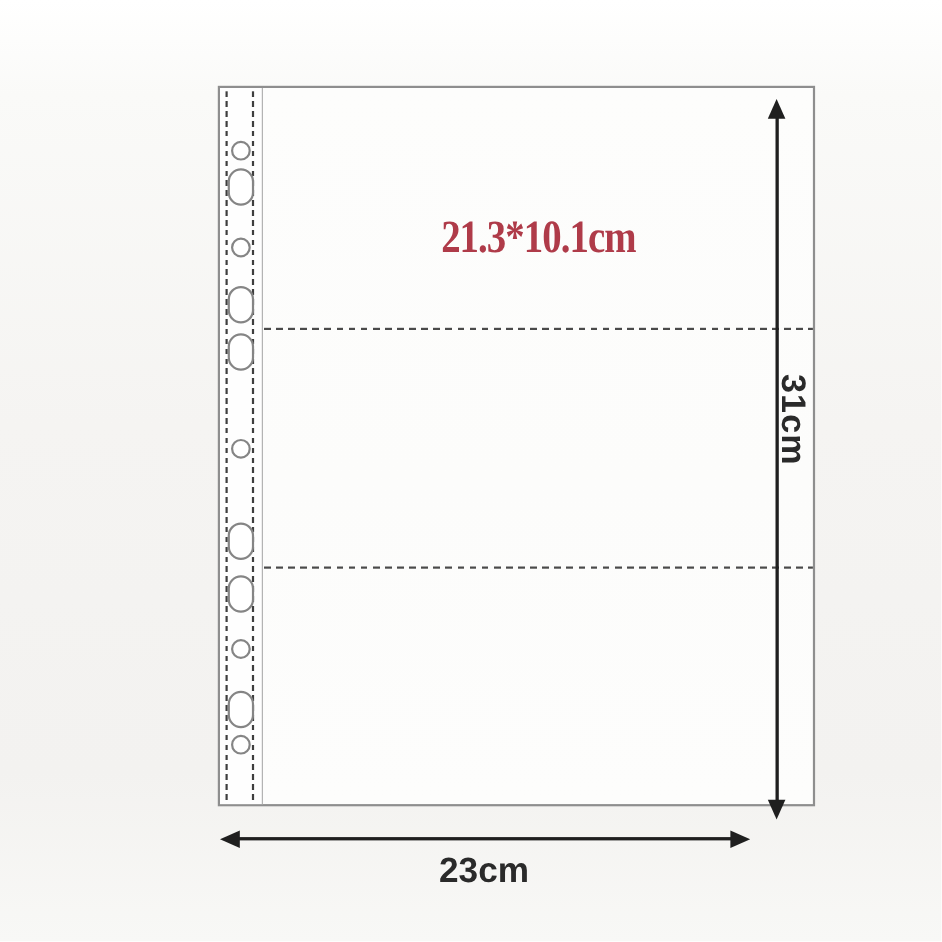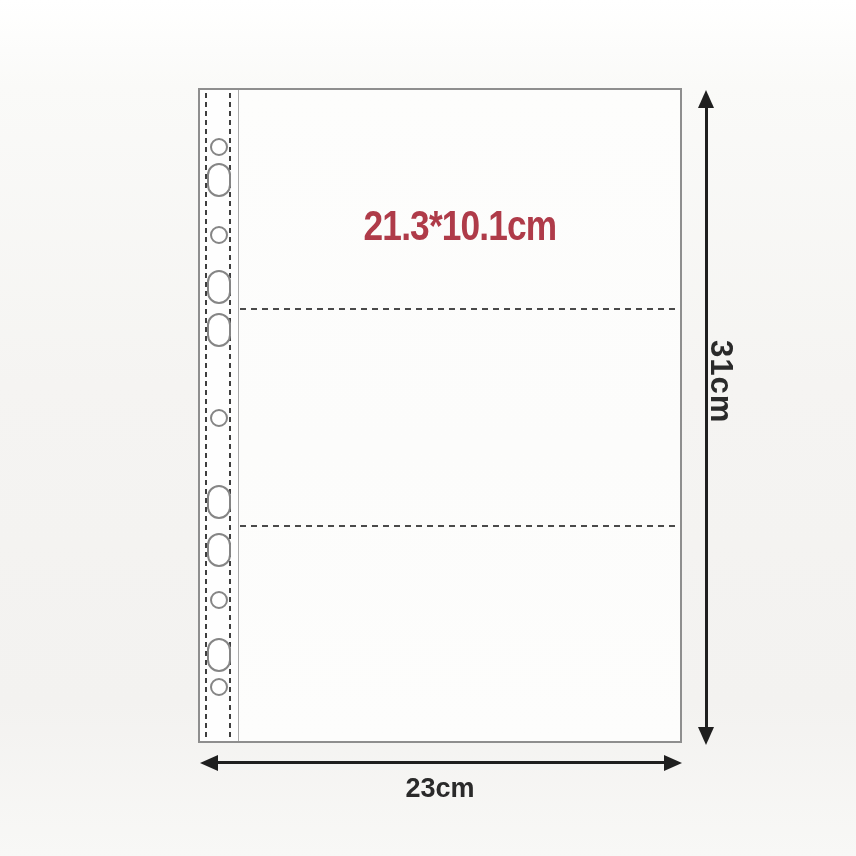--- a/index.html
+++ b/index.html
@@ -24,10 +24,11 @@
   
   .pouch {
     position: absolute;
-    left: 198px; top: 88px;
-    width: 484px; height: 655px;
+    left: 198px; top: 78px;
+    width: 543px; height: 655px;
     border: 2px solid var(--outline, #8e8e8e);
     background: linear-gradient(180deg, #fdfdfc 0%, #fcfcfb 55%, #fdfdfc 100%);
+    font-family: Liberation Serif, serif;
   }
   .strip {
     position: absolute;

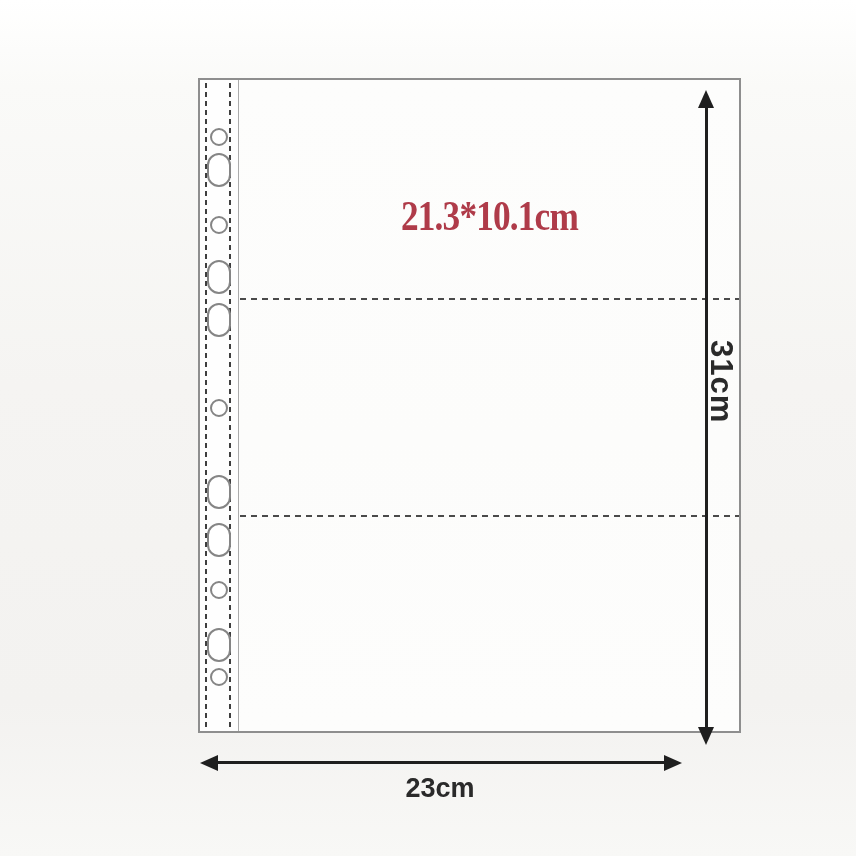--- a/index.html
+++ b/index.html
@@ -127,7 +127,7 @@
     left: 198px; top: 773px;
     width: 484px;
     text-align: center;
-    font-size: 27px;
+    font-size: 32px;
     font-weight: 600;
     color: var(--dim-text, #2a2a2a);
   }

